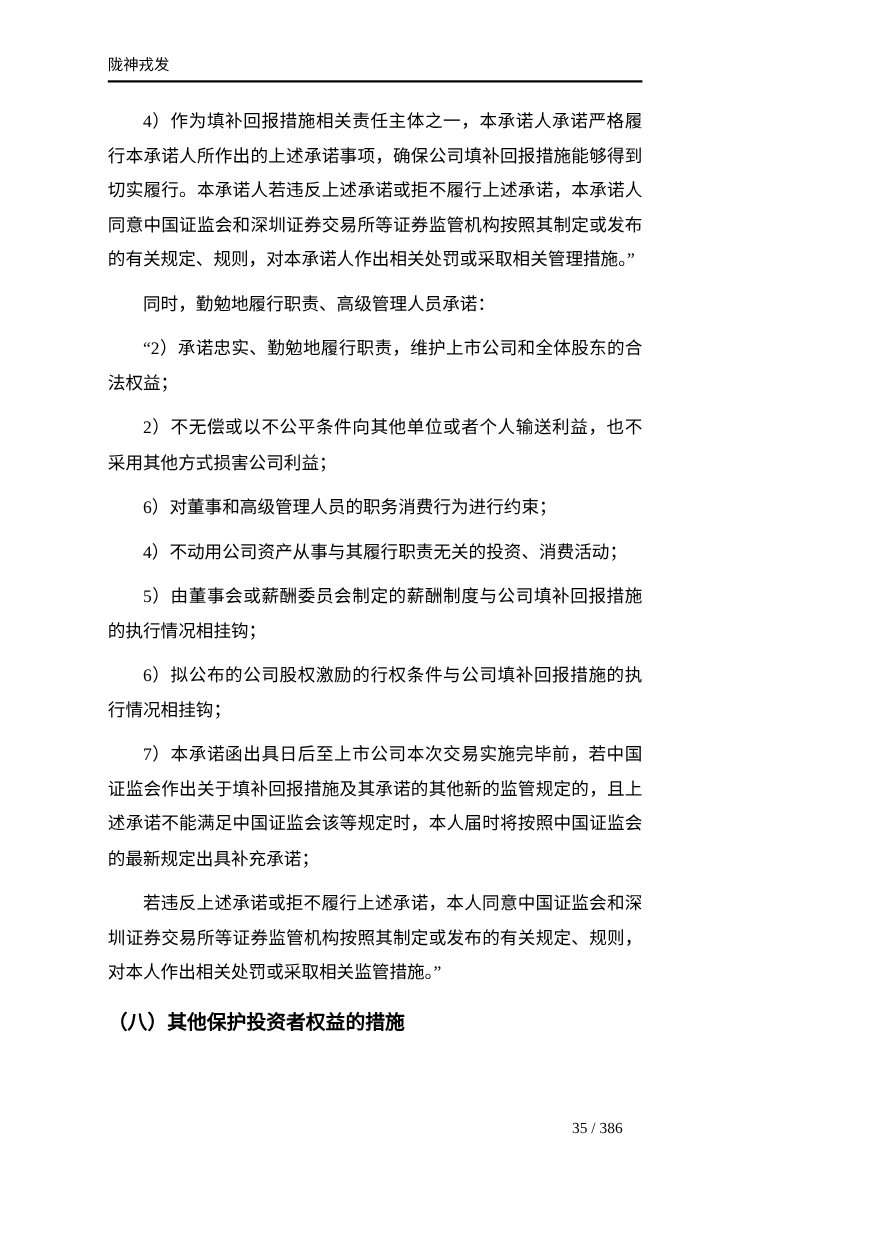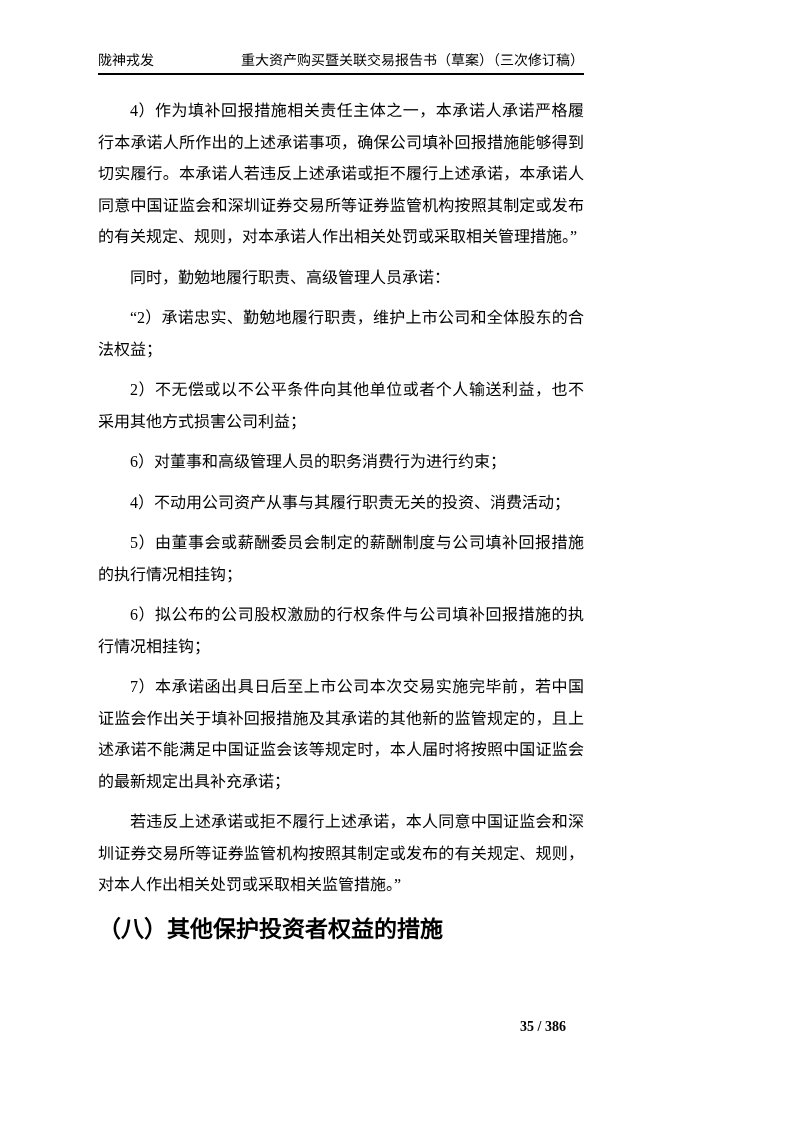--- a/index.html
+++ b/index.html
@@ -71,7 +71,6 @@
 
   <div class="page-header">
     <span class="hdr-left">陇神戎发</span>
-    <span class="hdr-right">重大资产购买暨关联交易报告书（草案）（三次修订稿）</span>
   </div>
 
   <div class="page-body">

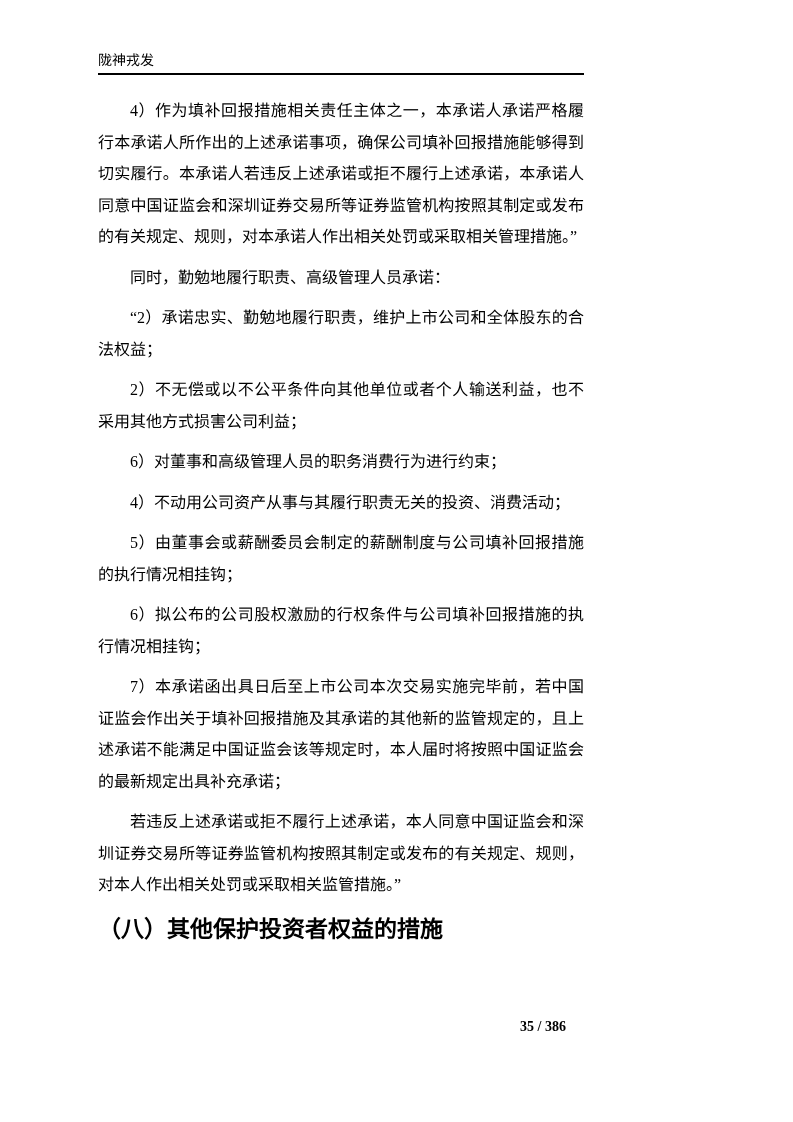--- a/index.html
+++ b/index.html
@@ -50,7 +50,7 @@
     margin: 14px 0 21px 0;
     font-family: "Liberation Sans", "DejaVu Sans", sans-serif;
     font-weight: bold;
-    font-size: 23px;
+    font-size: 18px;
     line-height: 28px;
     color: #000000;
   }

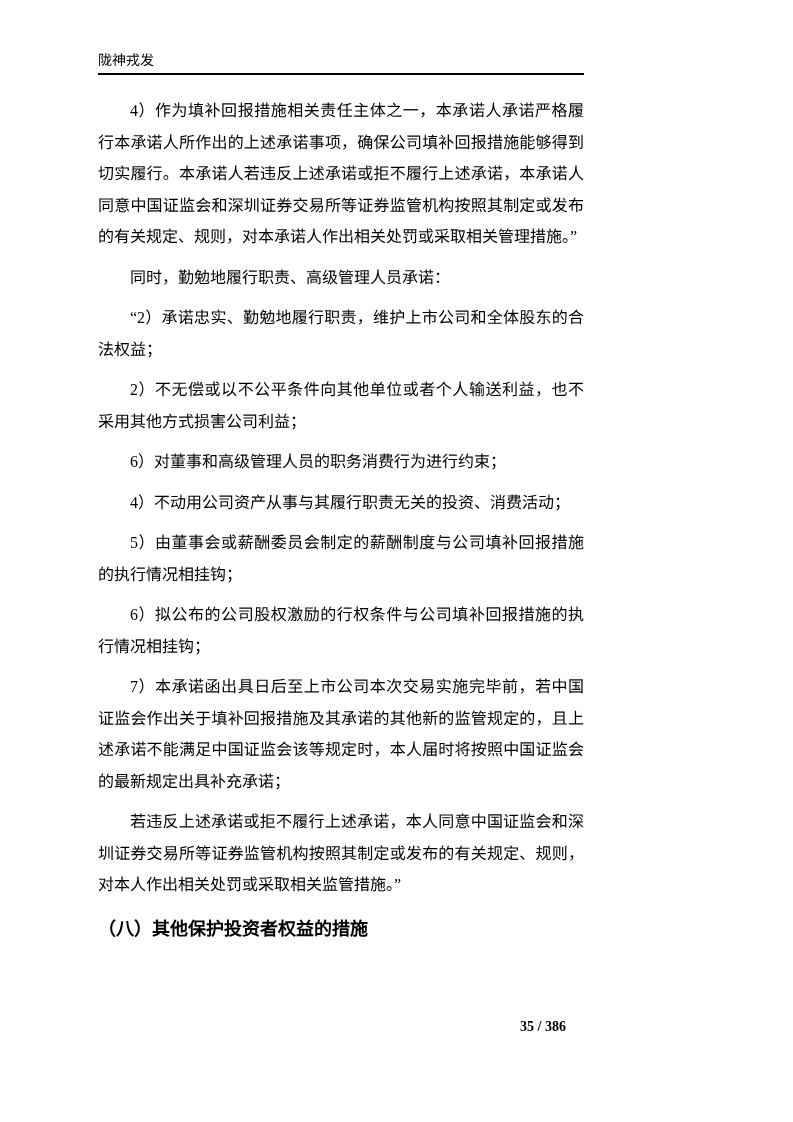--- a/index.html
+++ b/index.html
@@ -59,7 +59,7 @@
     top: 1019px;
     right: 116px;
     font-size: 14px;
-    font-weight: bold;
+    font-weight: normal;
     font-family: "Liberation Serif", "DejaVu Serif", serif;
     white-space: nowrap;
   }

